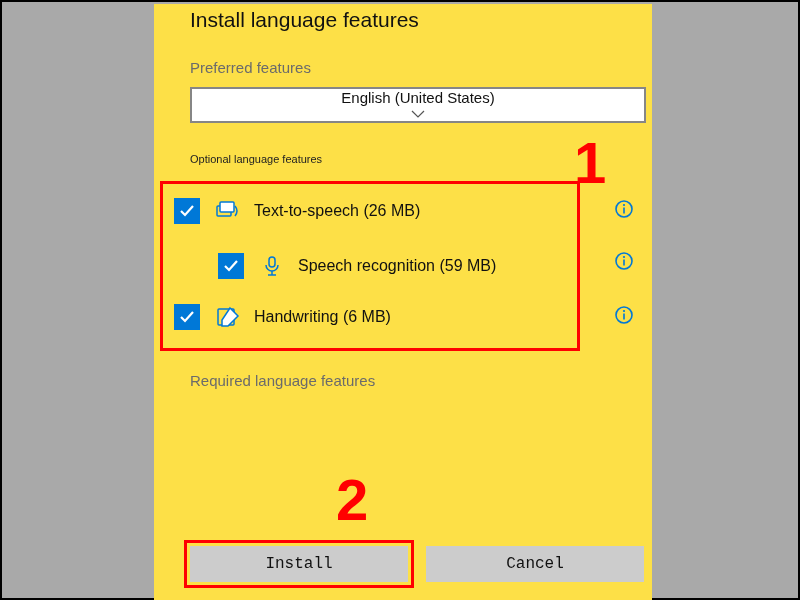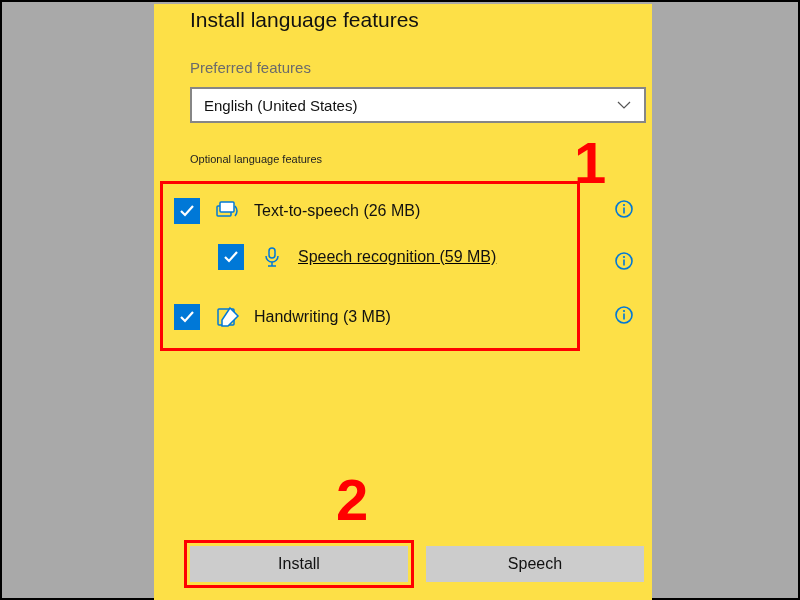--- a/index.html
+++ b/index.html
@@ -53,6 +53,7 @@
     align-items: center;
     padding: 0 12px;
     cursor: pointer;
+    flex-direction: column;
   }
   .lang-select-text {
     font-size: 15px;

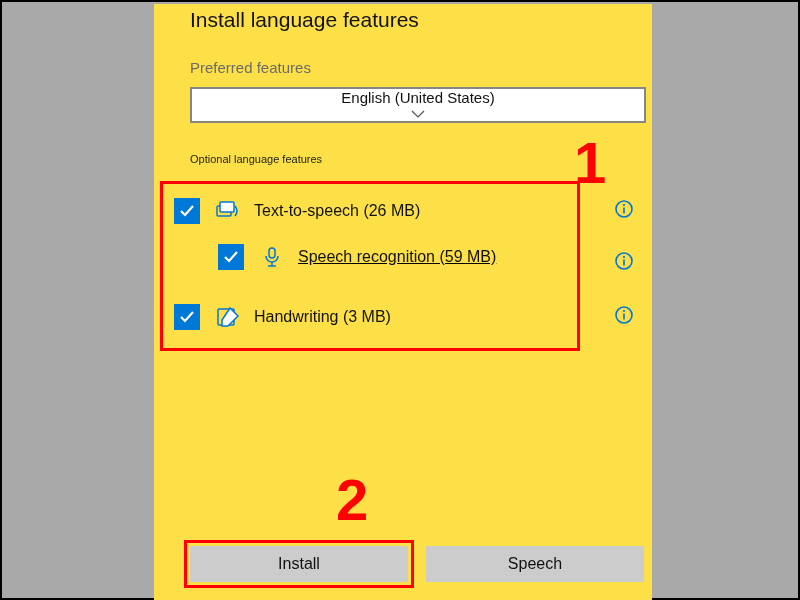--- a/index.html
+++ b/index.html
@@ -105,7 +105,7 @@
     height: 40px;
   }
   .row-tts { left: 20px; top: 187px; align-items: center; }
-  .row-sr  { left: 64px; top: 233px; text-decoration: underline; }
+  .row-sr  { left: 64px; top: 242px; }
   .row-hw  { left: 20px; top: 293px; }
   .checkbox {
     width: 26px; height: 26px;

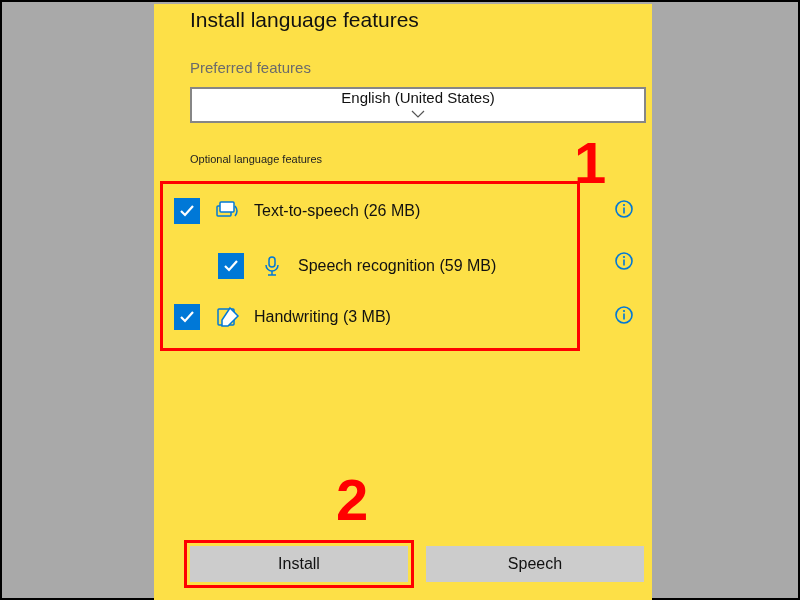--- a/index.html
+++ b/index.html
@@ -242,7 +242,7 @@
             <path d="M14 2 L22 10 L12 20 L6 20 L6 14 Z" fill="#fff" stroke="#0078d7" stroke-width="1.5"></path>
           </svg>
       </div>
-      <span class="feat-text">Handwriting (3 MB)</span>
+      <span class="feat-text">Handwriting (6 MB)</span>
     </div>
 
     <div class="info-icon info-tts">

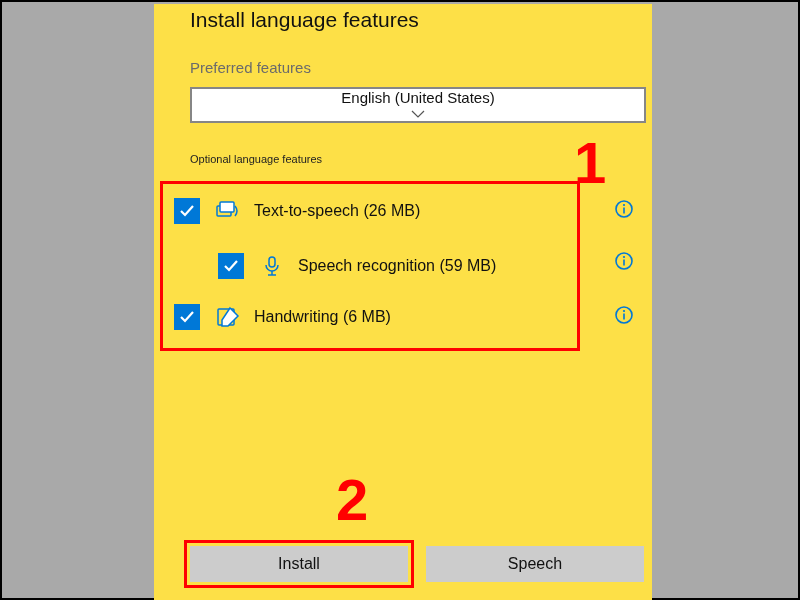--- a/index.html
+++ b/index.html
@@ -267,6 +267,7 @@
         </svg>
     </div>
 
+    <div class="req-label">Required language features</div>
 
 
     <button class="btn btn-install">Install</button>

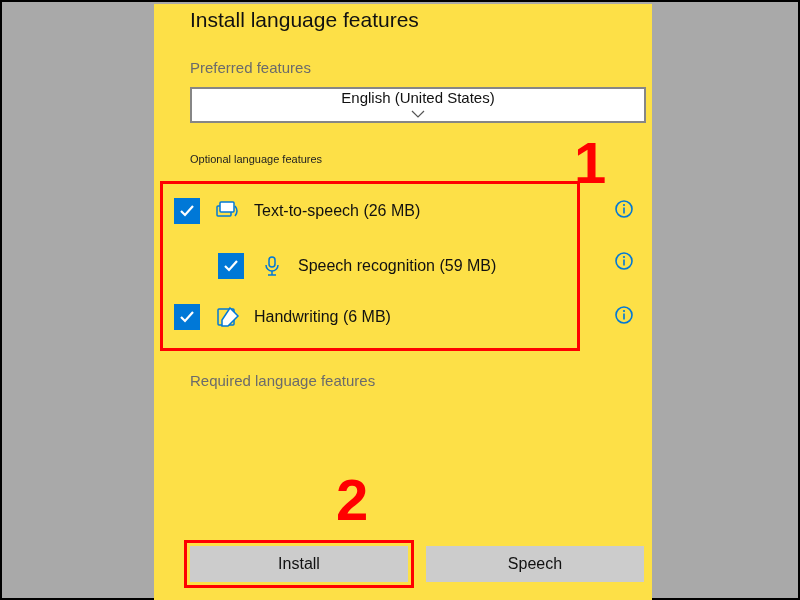--- a/index.html
+++ b/index.html
@@ -162,7 +162,7 @@
     font-size: 16px;
     color: #111;
     cursor: pointer;
-    font-family: Liberation Sans, sans-serif;
+    font-family: Liberation Mono, monospace;
   }
   .btn-install { left: 36px; }
   .btn-cancel { left: 272px; }

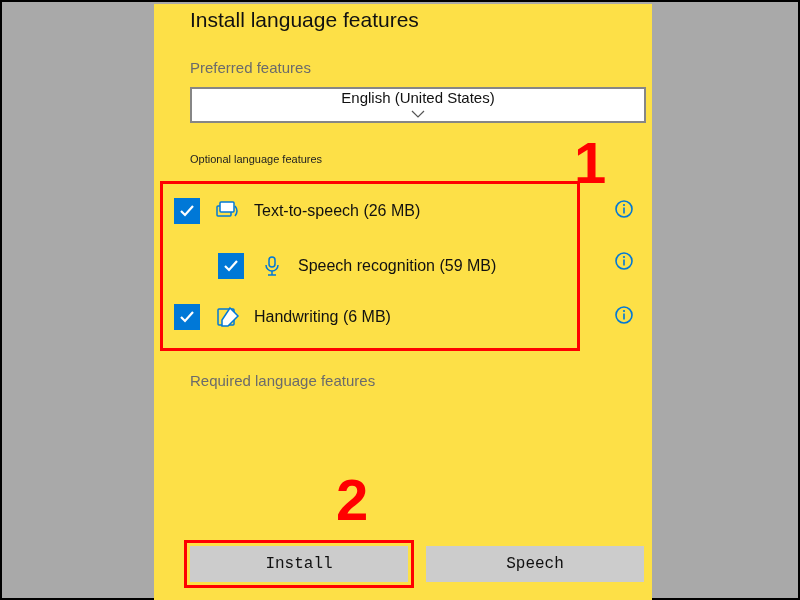--- a/index.html
+++ b/index.html
@@ -271,7 +271,7 @@
 
 
     <button class="btn btn-install">Install</button>
-    <button class="btn btn-cancel">Speech</button>
+    <button class="btn btn-cancel">Cancel</button>
 
     <div class="red-box-1"></div>
     <div class="annot1">1</div>

